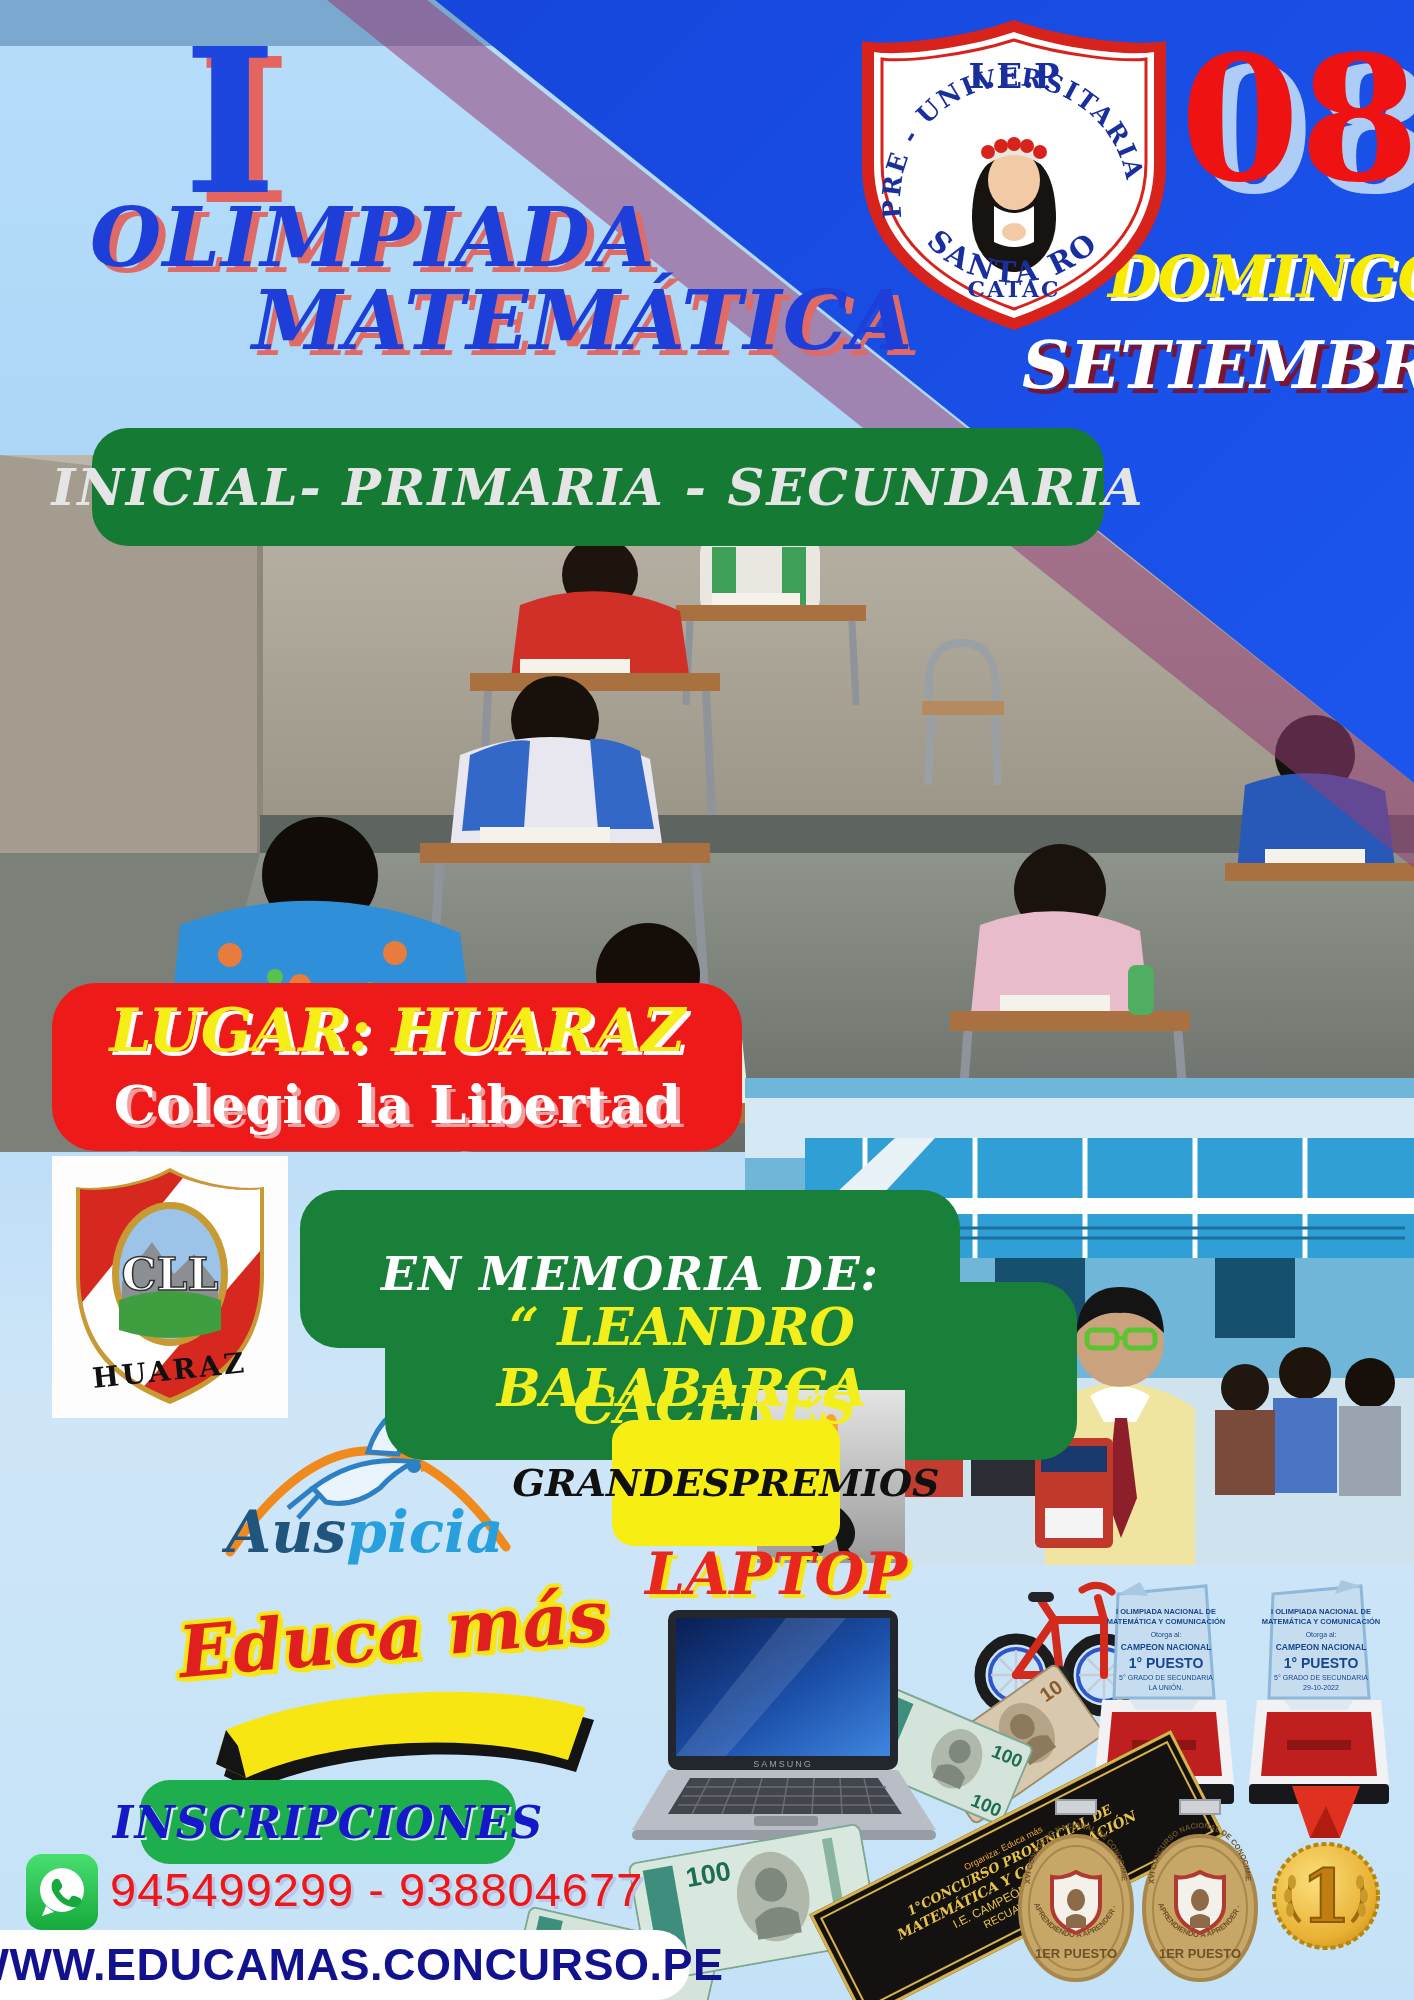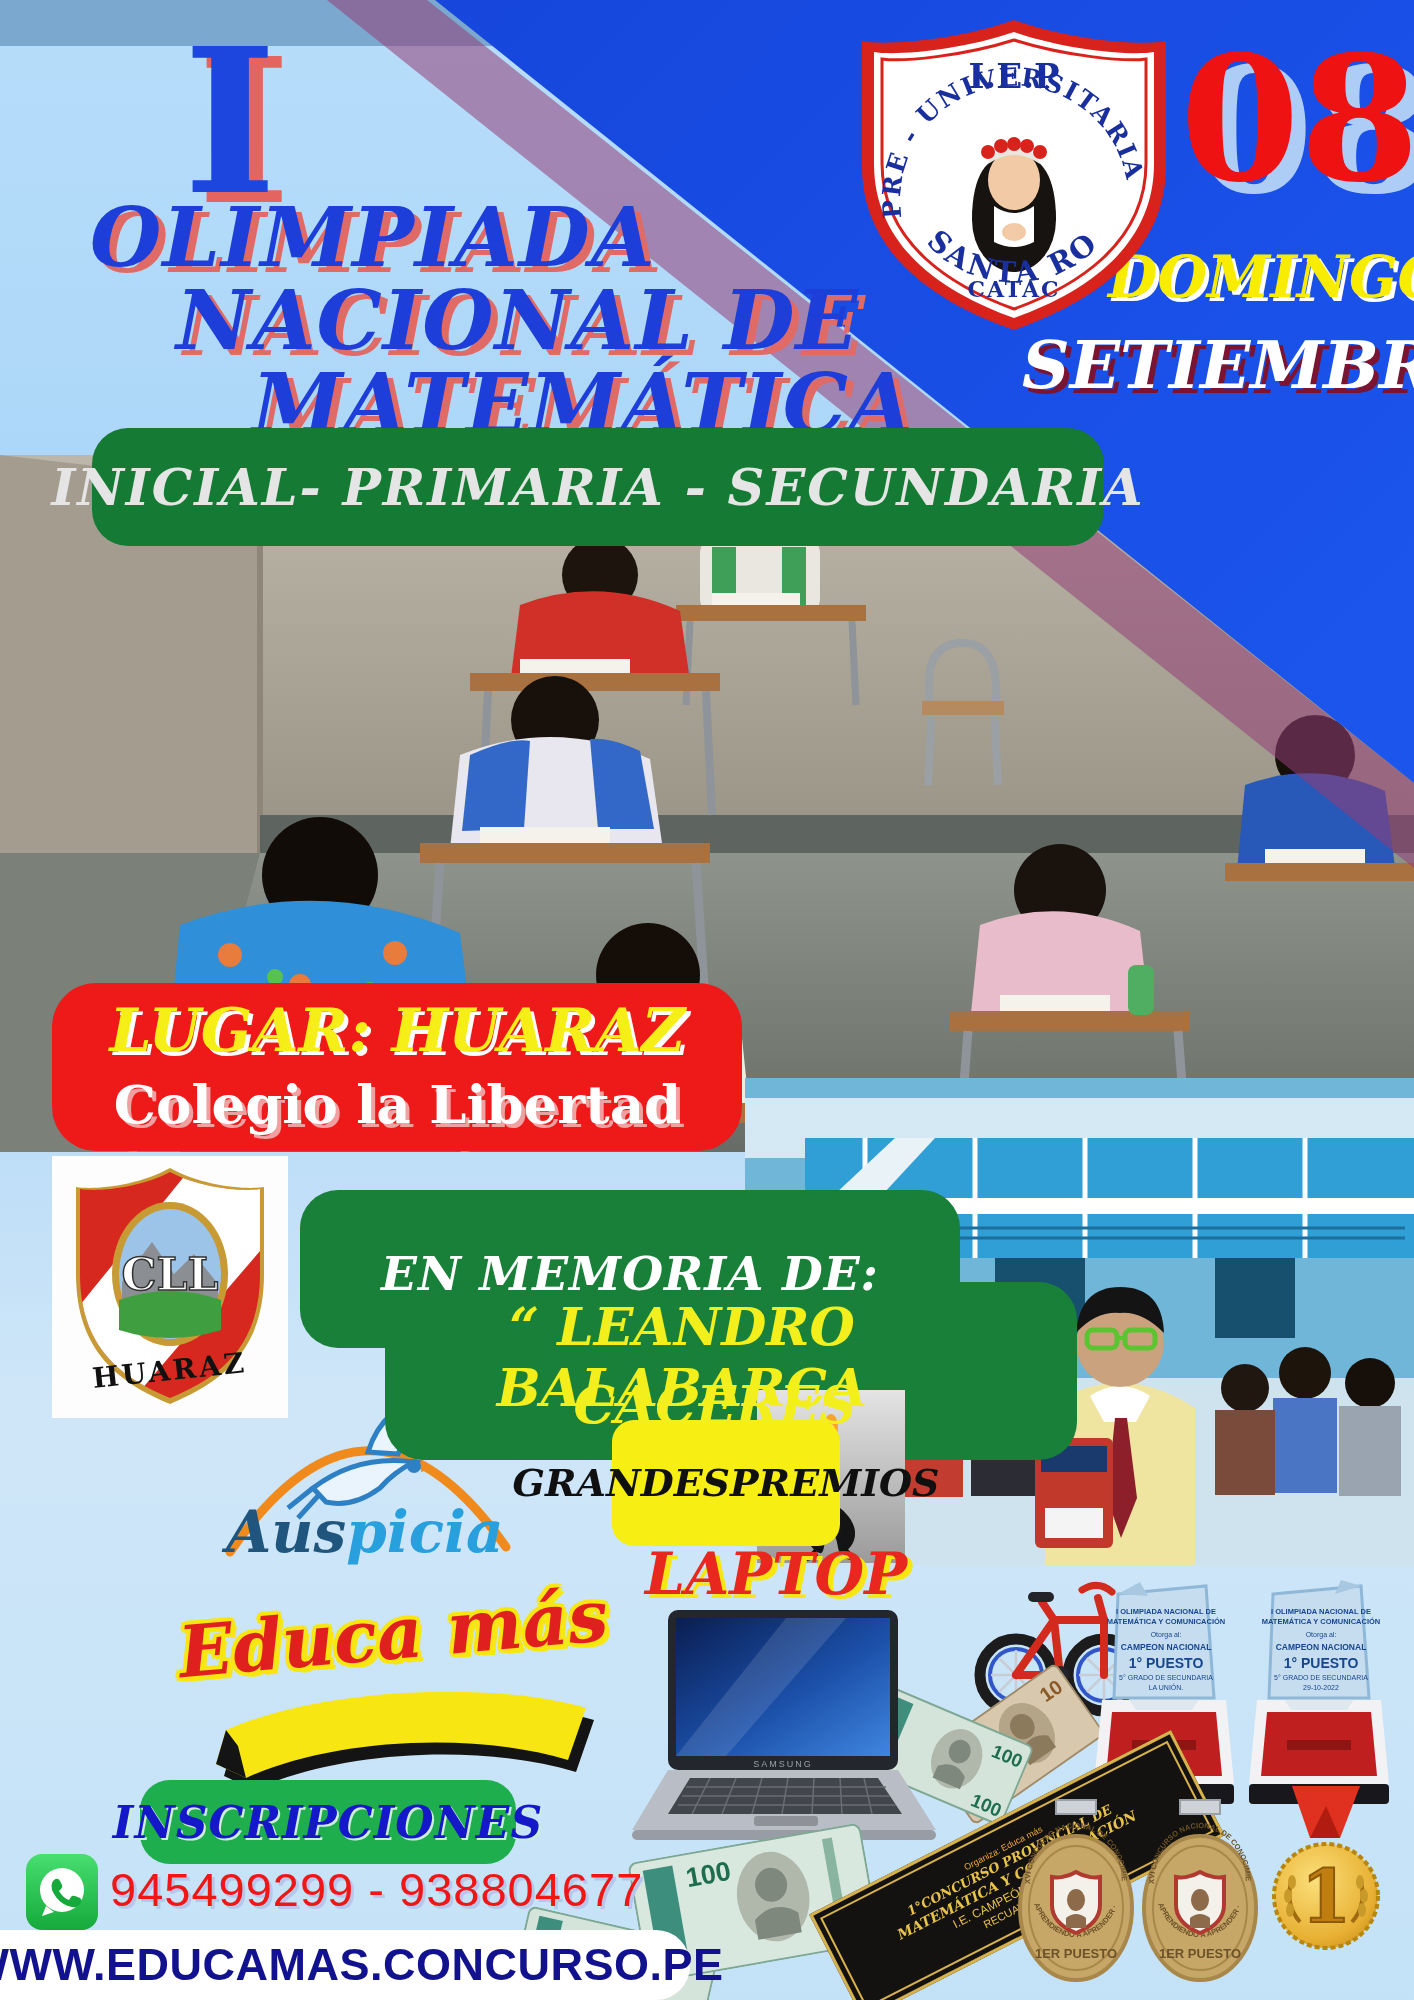--- a/index.html
+++ b/index.html
@@ -228,7 +228,6 @@
   <div class="abs numeral serifB center">I</div>
   <div class="abs title-wrap">
     <div class="title-line serifBI">OLIMPIADA</div>
-    <div class="title-line serifBI tl2">NACIONAL DE</div>
     <div class="title-line serifBI tl3">MATEMÁTICA</div>
   </div>
 

